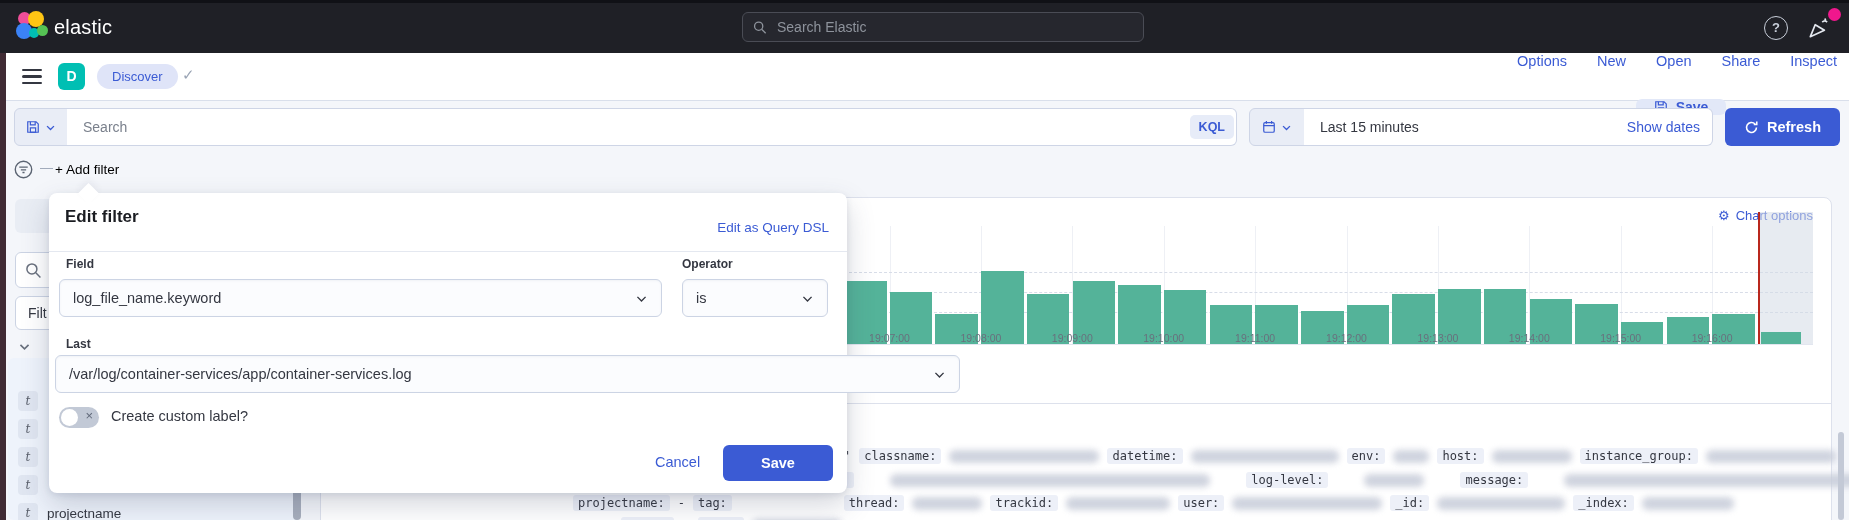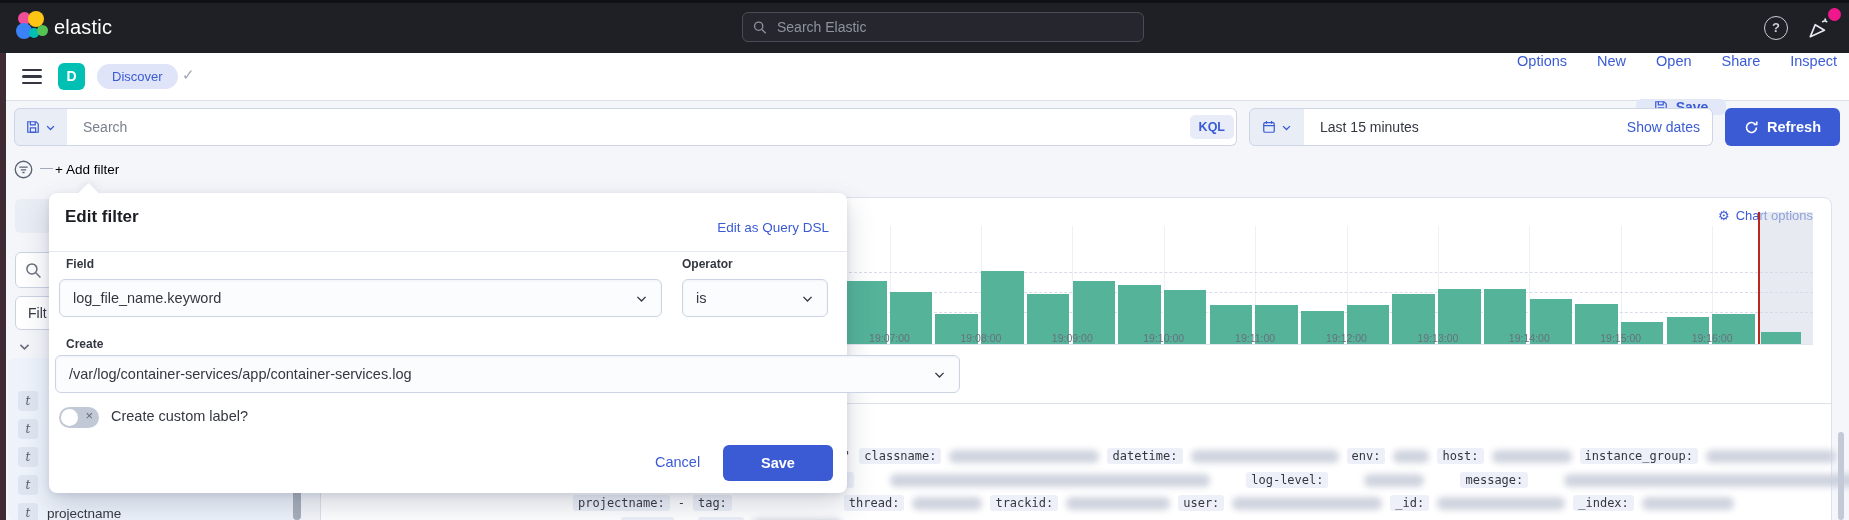--- a/index.html
+++ b/index.html
@@ -363,7 +363,7 @@
         <polyline points="3,6 8,11 13,6"></polyline>
       </svg>
   </div>
-  <div class="flabel2" style="left:17px;top:144px">Create</div>
+  <div class="flabel2" style="left:17px;top:144px">Last</div>
   <div class="combo" style="left:6px;top:162px;width:905px">
     <span class="grow">/var/log/container-services/app/container-services.log</span>
     <svg width="13" height="13" viewBox="0 0 16 16" fill="none" stroke="#343741" stroke-width="1.7">

